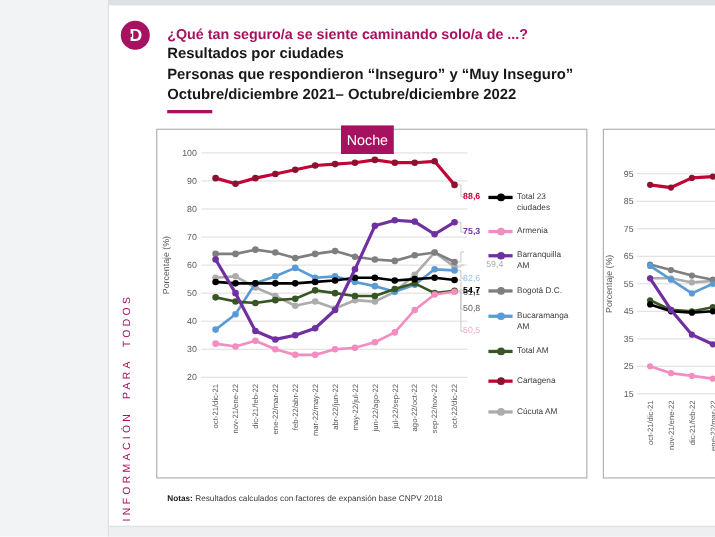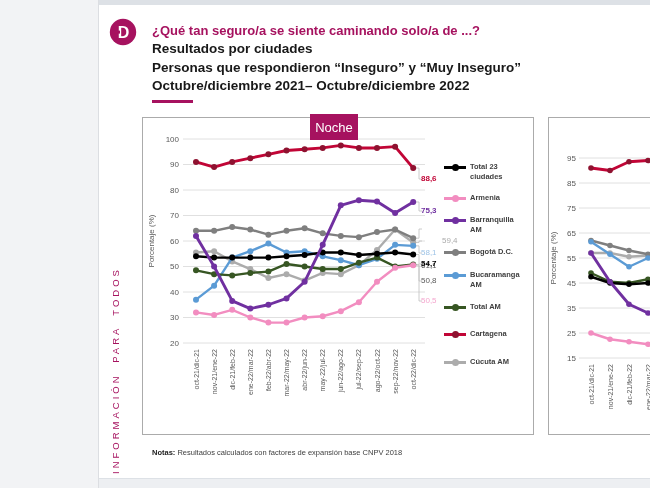--- a/index.html
+++ b/index.html
@@ -30,7 +30,7 @@
   }
   .tick{font-size:8px;fill:#595959;font-family:"Liberation Sans",sans-serif;}
   .xtick{font-size:7px;fill:#595959;font-family:"Liberation Sans",sans-serif;}
-  .legend{position:absolute;left:301px;top:0;width:86px;height:300px;font-weight:bold;}
+  .legend{position:absolute;left:301px;top:12px;width:86px;height:300px;}
   .legend-item{position:absolute;left:0;display:flex;align-items:flex-start;}
   .legend-swatch{position:relative;width:22px;height:3px;margin-top:4px;margin-right:4px;flex:none;}
   .legend-dot{position:absolute;left:8px;top:-2px;width:7px;height:7px;border-radius:50%;}

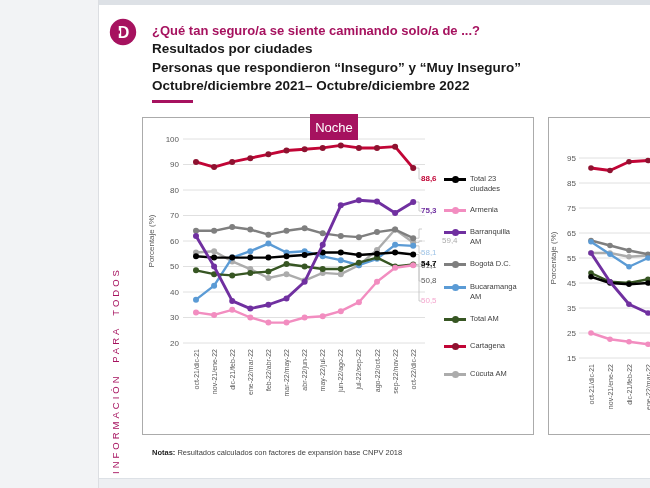--- a/index.html
+++ b/index.html
@@ -242,7 +242,7 @@
       <div class="end-label" style="top: 88px; color: rgb(112, 48, 160); font-weight: bold;">75,3</div>
       <div class="end-label" style="top: 106px; color: rgb(89, 89, 89); margin-top: 37px;">61,1</div>
       <div class="end-label" style="top: 118px; color: rgb(171, 171, 171); margin-left: 21px;">59,4</div>
-      <div class="end-label" style="top: 130px; color: rgb(157, 195, 230);">58,1</div>
+      <div class="end-label" style="top: 130px; color: rgb(157, 195, 230);">82,6</div>
       <div class="end-label" style="top: 141px; color: rgb(0, 0, 0); font-weight: bold;">54,7</div>
       <div class="end-label" style="top: 158px; color: rgb(89, 89, 89);">50,8</div>
       <div class="end-label" style="top: 178px; color: rgb(244, 166, 206);">50,5</div>

